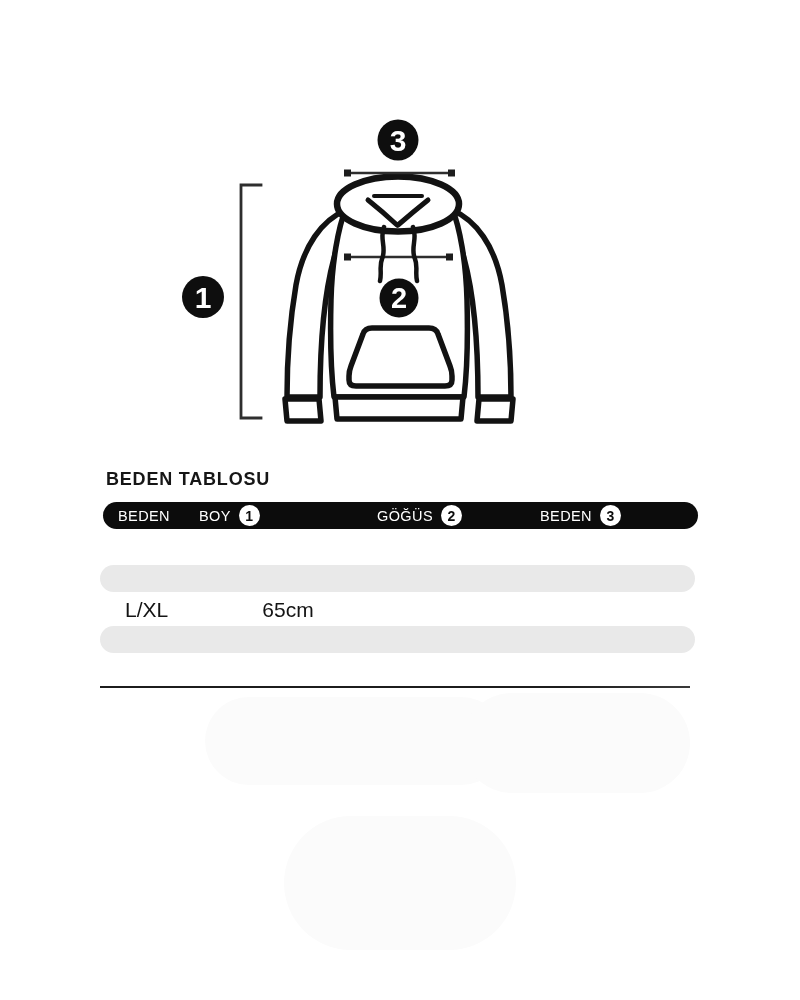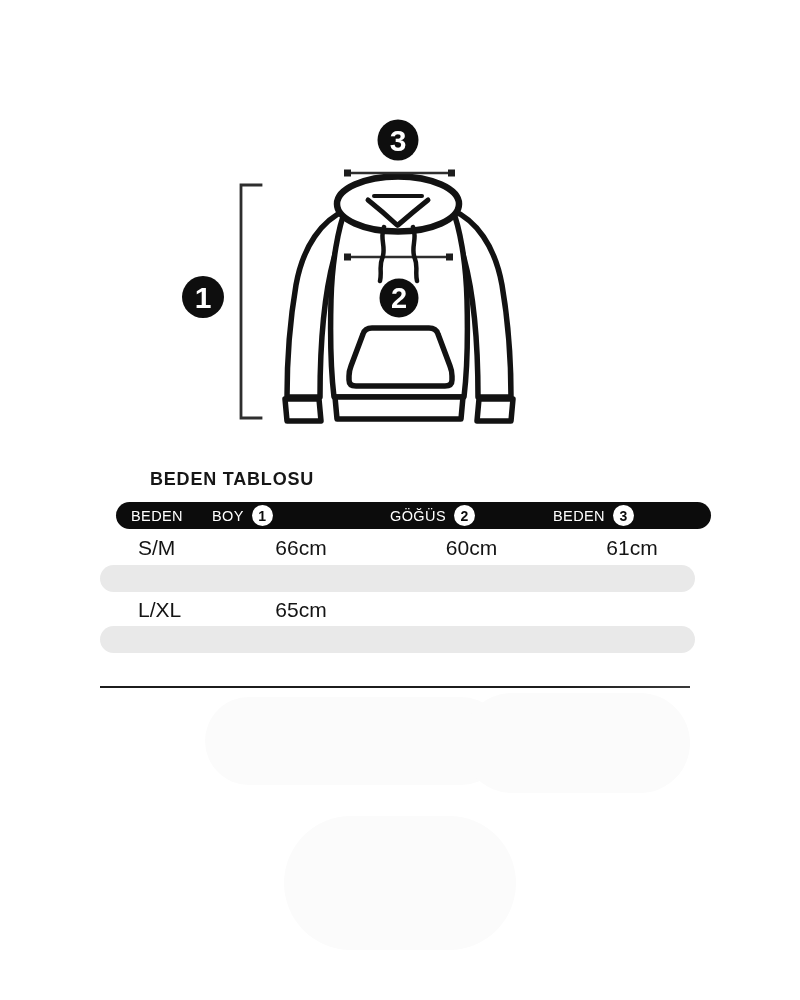--- a/index.html
+++ b/index.html
@@ -25,7 +25,7 @@
   .chart-title {
     position: absolute; left: 106px; top: 469px;
     font-size: 18px; line-height: 21px; font-weight: 700;
-    letter-spacing: 0.8px; color: #161616; margin-left: 44px;
+    letter-spacing: 0.8px; color: #161616;
   }
   .grid4 {
     position: absolute; left: 116px; width: 595px;

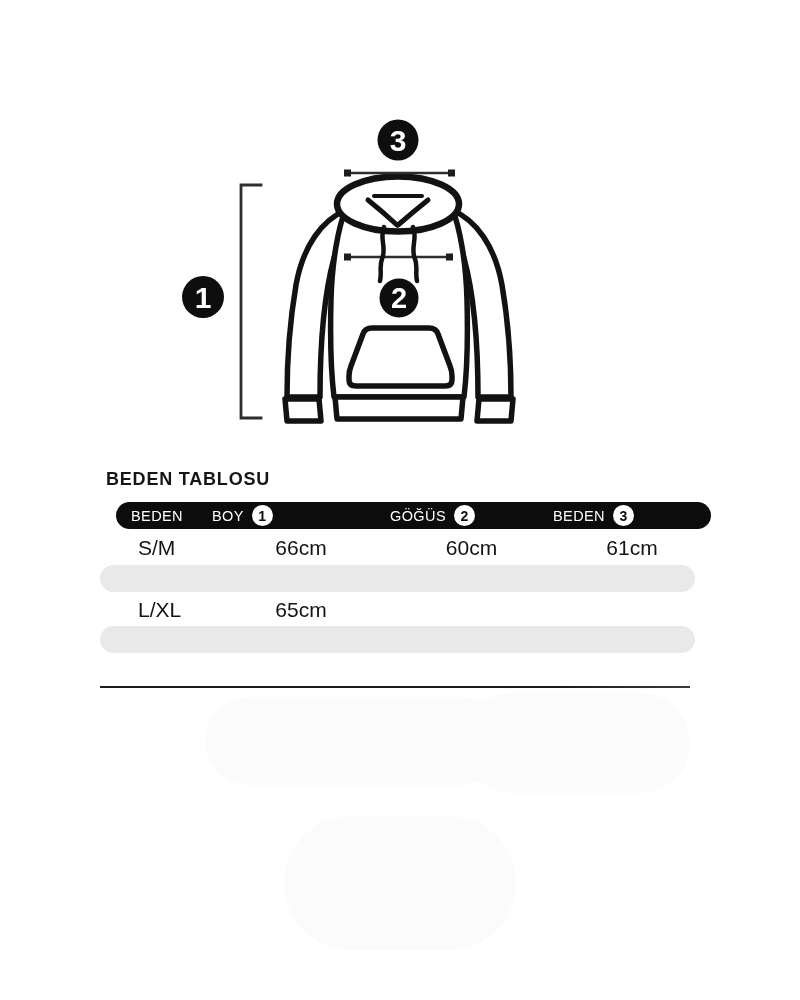--- a/index.html
+++ b/index.html
@@ -28,7 +28,7 @@
     letter-spacing: 0.8px; color: #161616;
   }
   .grid4 {
-    position: absolute; left: 116px; width: 595px;
+    position: absolute; left: 103px; width: 595px;
     display: grid;
     grid-template-columns: 96px 178px 163px 158px;
     align-items: center;

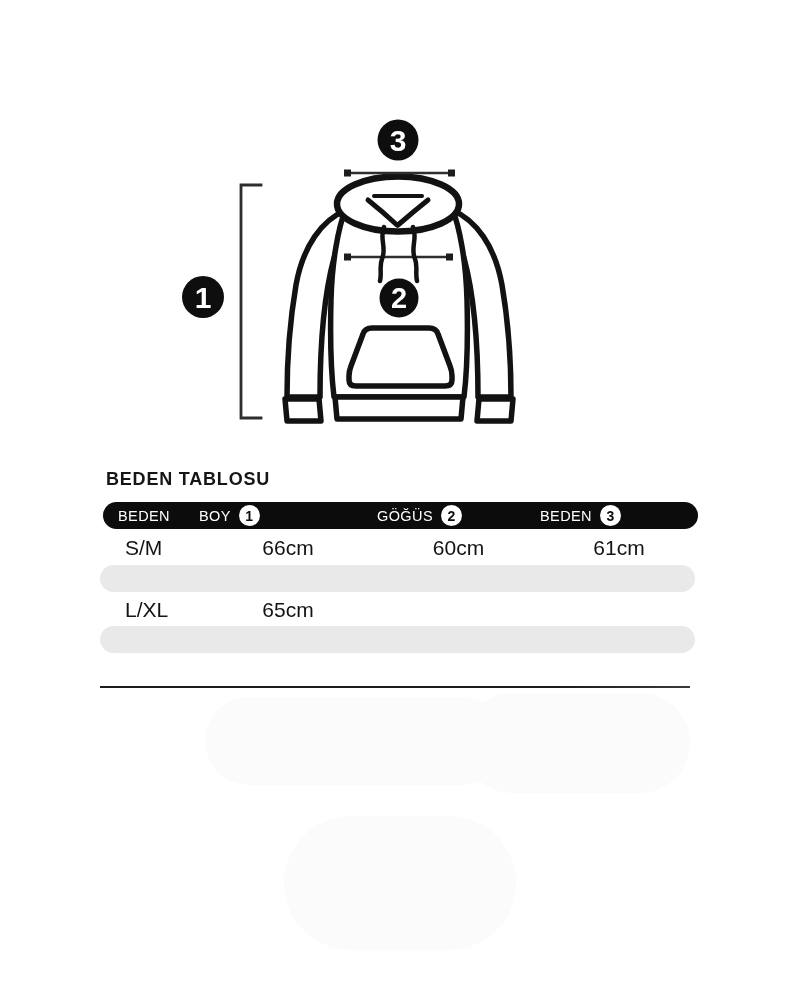--- a/index.html
+++ b/index.html
@@ -147,12 +147,6 @@
     </div>
   </div>
 
-  <div class="grid4 data-row row-1">
-    <div class="cell first">S/M</div>
-    <div class="cell">66cm</div>
-    <div class="cell">60cm</div>
-    <div class="cell">61cm</div>
-  </div>
 
   <div class="stripe stripe-1"></div>
 

